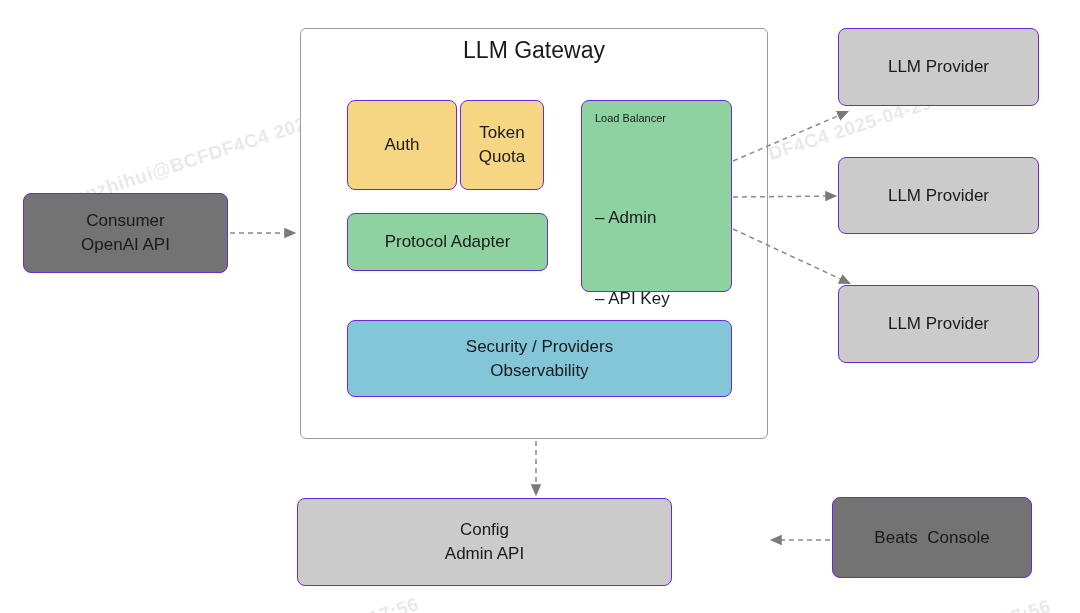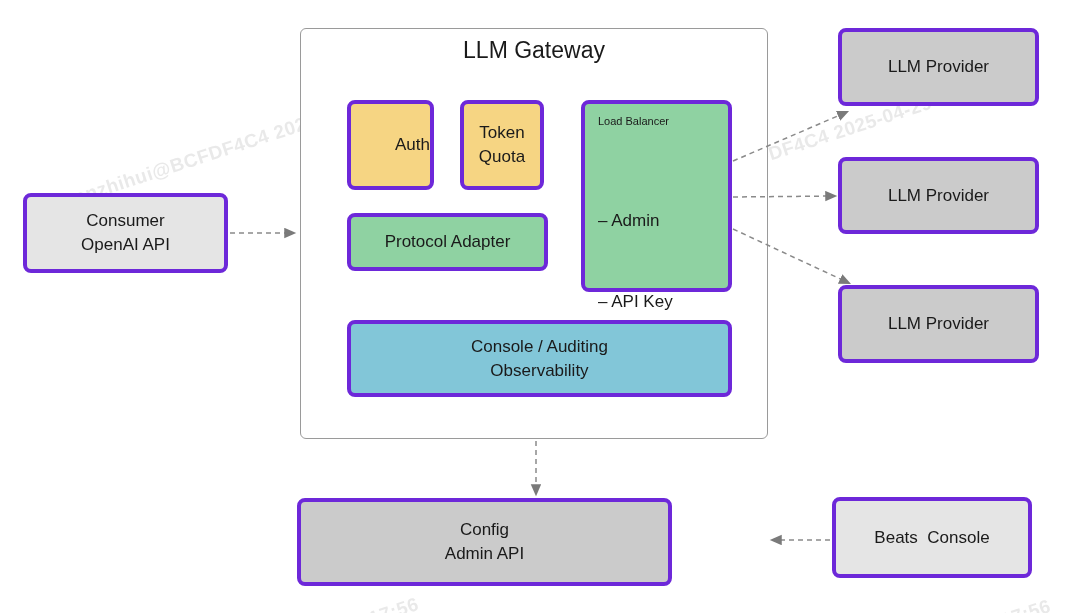--- a/index.html
+++ b/index.html
@@ -32,7 +32,7 @@
     position: absolute;
     z-index: 3;
     border-radius: 8px;
-    border: 4px solid #6d28d9;
+    border: 1px solid #6d28d9;
     display: flex;
     align-items: center;
     justify-content: center;

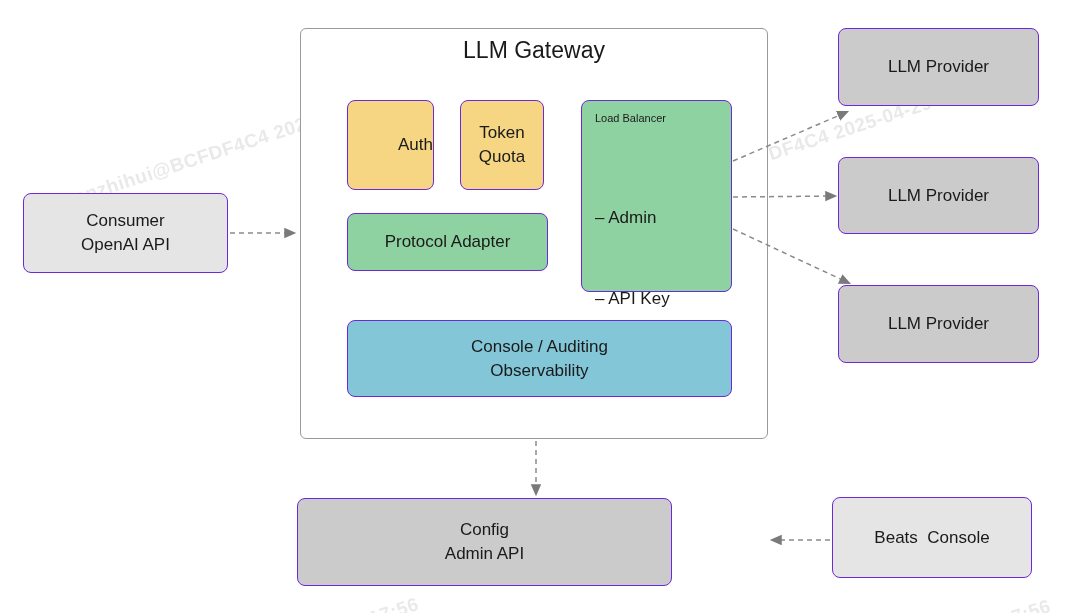--- a/index.html
+++ b/index.html
@@ -72,7 +72,7 @@
 
   
   .consumer  { left: 23px;  top: 193px; width: 205px; height: 80px; }
-  .auth      { left: 347px; top: 100px; width: 87px;  height: 90px; justify-content: flex-end; }
+  .auth      { left: 347px; top: 100px; width: 110px;  height: 90px; }
   .token     { left: 460px; top: 100px; width: 84px;  height: 90px; }
   .lb        { left: 581px; top: 100px; width: 151px; height: 192px;
                display: block; }

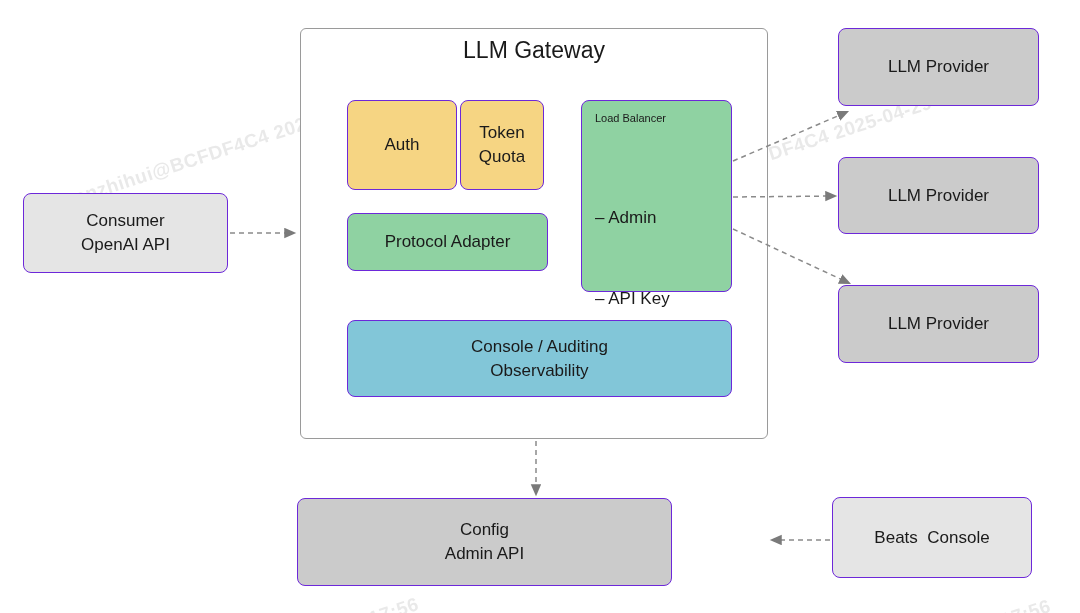--- a/index.html
+++ b/index.html
@@ -45,7 +45,7 @@
     line-height: 24px;
   }
 
-  .blue   { background: #e5e5e5; }
+  .blue   { background: #737373; }
   .yellow { background: #f6d583; }
   .green  { background: #8fd2a2; }
   .teal   { background: #82c6d8; }

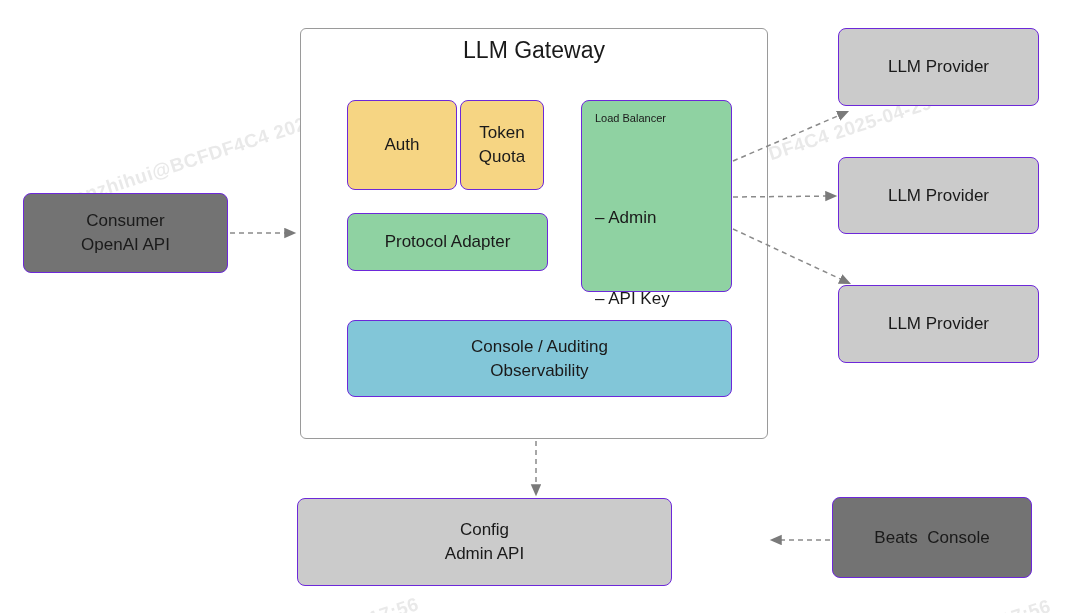--- a/index.html
+++ b/index.html
@@ -142,7 +142,7 @@
   </div>
 
   <div class="box teal sec">
-    <div class="label">Console / Auditing
+    <div class="label">Security / Providers
 Observability</div>
   </div>
 

